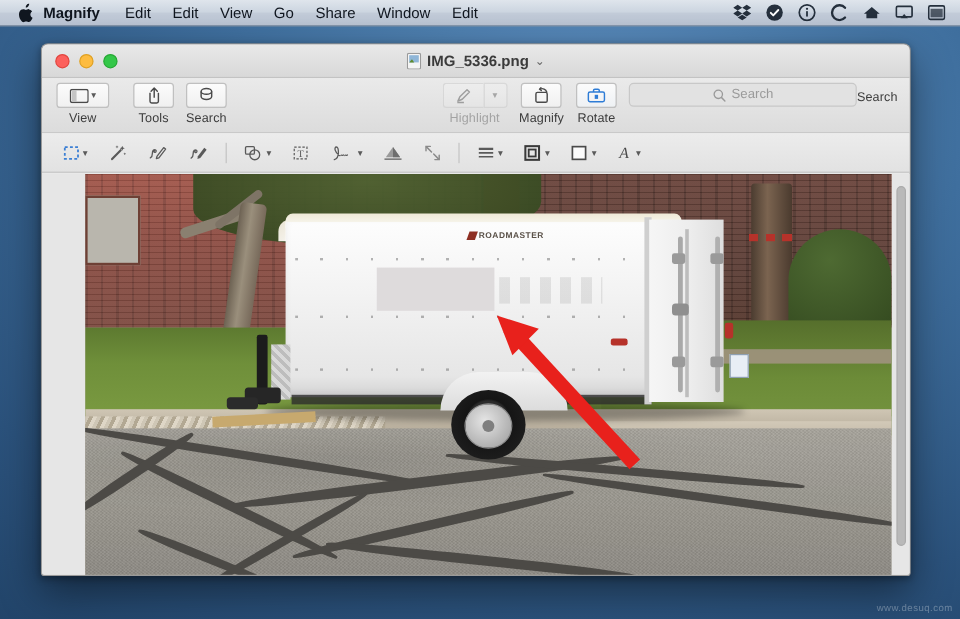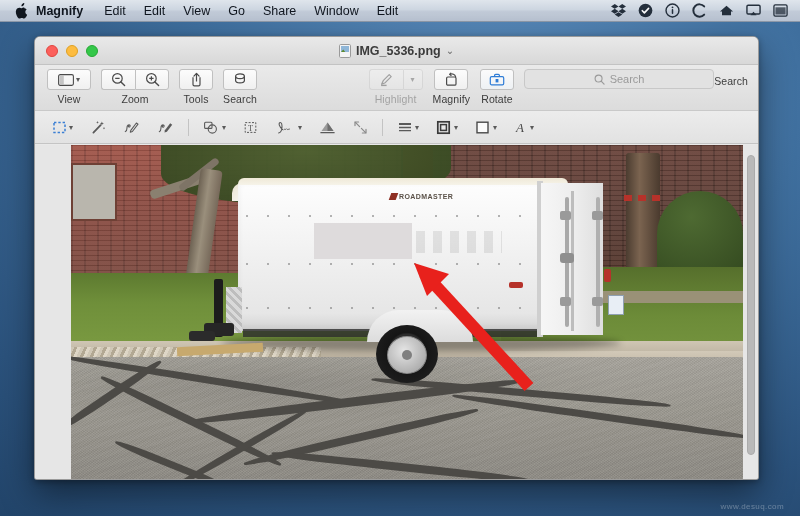--- a/index.html
+++ b/index.html
@@ -384,26 +384,6 @@
 
     <div class="tgap"></div>
 
-    <div class="tgroup">
-      <div class="tbtn-row">
-        <div class="tbtn joinL">
-          <svg width="15" height="15" viewBox="0 0 15 15">
-              <circle cx="6.4" cy="6.4" r="4.8" fill="none" stroke="#4a4a4a" stroke-width="1.2"></circle>
-              <line x1="9.9" y1="9.9" x2="13.6" y2="13.6" stroke="#4a4a4a" stroke-width="1.4" stroke-linecap="round"></line>
-              <line x1="4.2" y1="6.4" x2="8.6" y2="6.4" stroke="#4a4a4a" stroke-width="1.2"></line>
-            </svg>
-        </div>
-        <div class="tbtn joinR">
-          <svg width="15" height="15" viewBox="0 0 15 15">
-              <circle cx="6.4" cy="6.4" r="4.8" fill="none" stroke="#4a4a4a" stroke-width="1.2"></circle>
-              <line x1="9.9" y1="9.9" x2="13.6" y2="13.6" stroke="#4a4a4a" stroke-width="1.4" stroke-linecap="round"></line>
-              <line x1="4.2" y1="6.4" x2="8.6" y2="6.4" stroke="#4a4a4a" stroke-width="1.2"></line>
-              <line x1="6.4" y1="4.2" x2="6.4" y2="8.6" stroke="#4a4a4a" stroke-width="1.2"></line>
-            </svg>
-        </div>
-      </div>
-      <div class="tlabel">Zoom</div>
-    </div>
 
     <div class="tgap"></div>
 

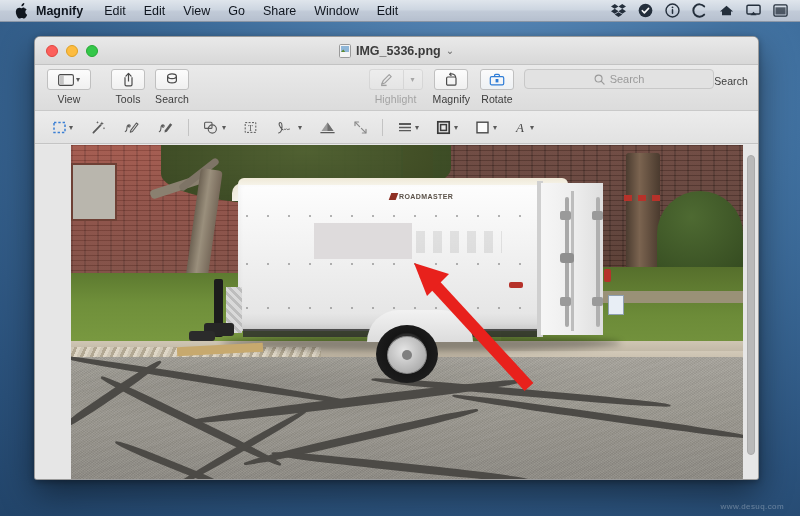--- a/index.html
+++ b/index.html
@@ -278,7 +278,7 @@
 
   
   #watermark{
-    position:absolute; right:16px; bottom:5px;
+    position:absolute; right:6px; bottom:5px;
     font-size:8px; color:rgba(255,255,255,.30); letter-spacing:.4px;
     font-family:"Liberation Sans", sans-serif;
   }

